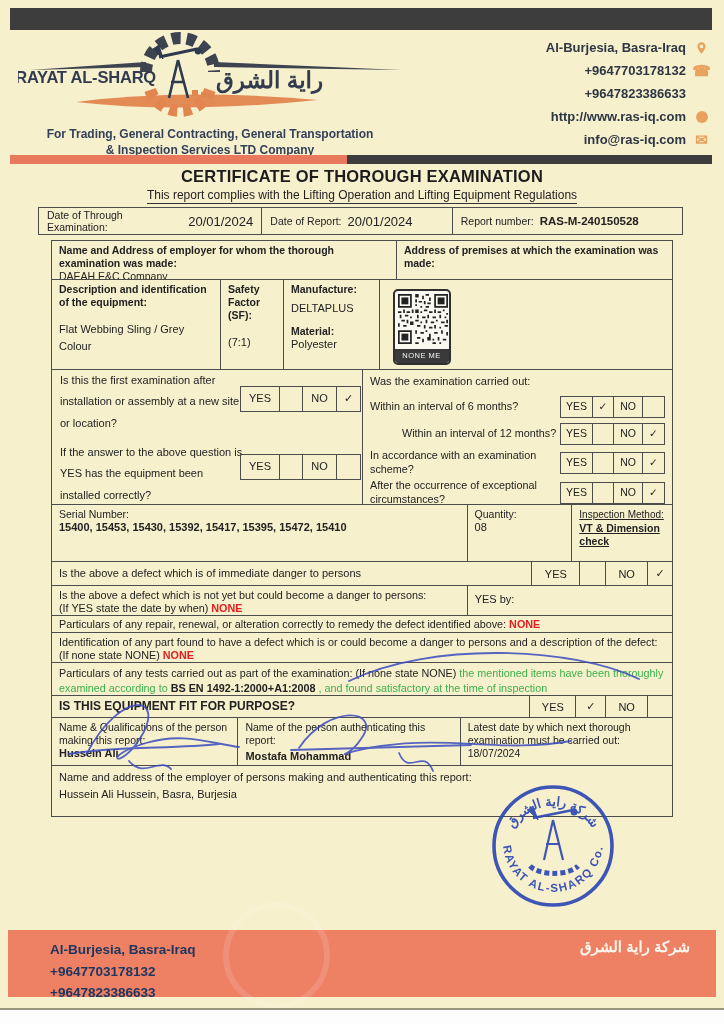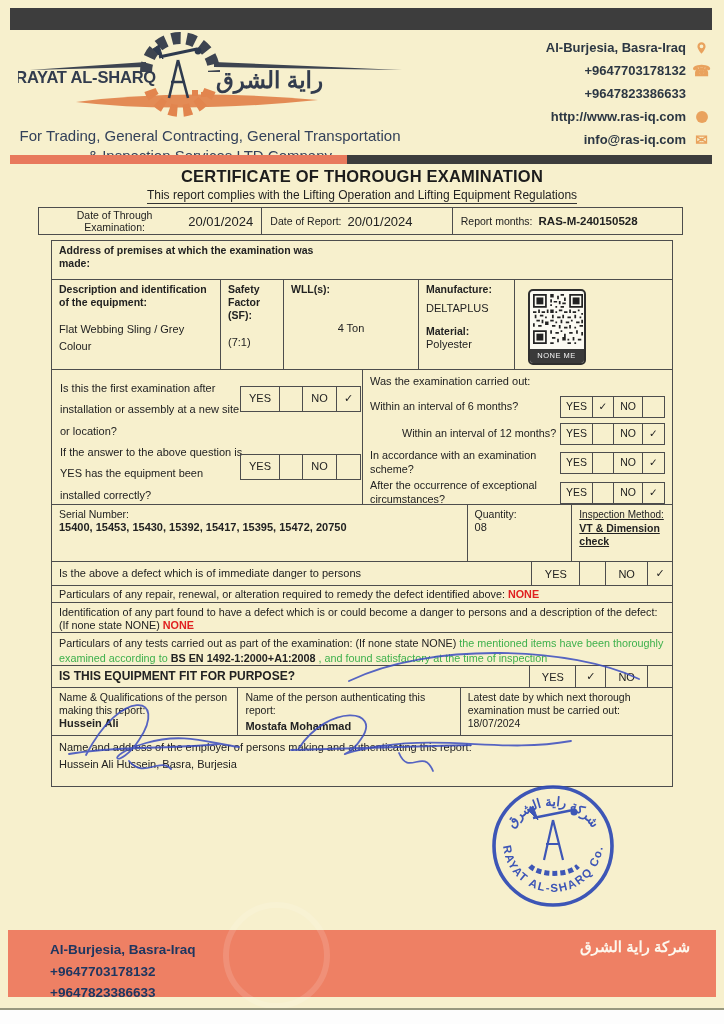--- a/index.html
+++ b/index.html
@@ -10,7 +10,7 @@
   .topbar { position:absolute; left:10px; top:8px; width:702px; height:22px; background:#3d3d3d; }
   .logo-svg { position:absolute; left:18px; top:30px; }
   .tagline { position:absolute; left:14px; top:126px; width:392px; text-align:center;
-             font-size:15px; font-weight:400; color:#33415a; line-height:1.35; }
+             font-size:12px; font-weight:700; color:#33415a; line-height:1.35; }
   .contacts { position:absolute; top:36px; right:14px; width:250px; }
   .contact-line { display:flex; justify-content:flex-end; align-items:center; gap:7px;
                   height:23px; font-size:13px; font-weight:600; color:#2c3743; }

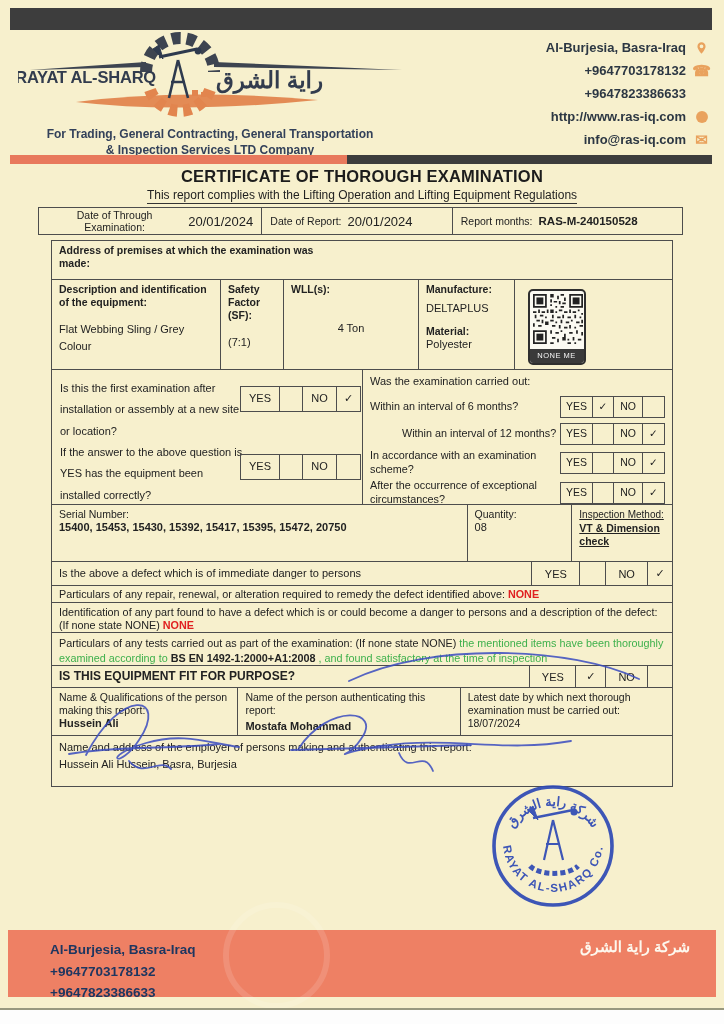--- a/index.html
+++ b/index.html
@@ -29,7 +29,7 @@
   
   .daterow { position:absolute; left:38px; top:207px; width:645px; height:28px;
              display:flex; border:1px solid #4d4d4d; }
-  .daterow .dcell { border-left:1px solid #4d4d4d; display:flex; align-items:center; gap:6px; padding:0 8px;text-align:center; }
+  .daterow .dcell { border-left:1px solid #4d4d4d; display:flex; align-items:center; gap:6px; padding:0 8px; }
   .daterow .dcell:first-child { border-left:none; }
   .dlabel { font-size:10.5px; }
   .dval { font-size:13px; }

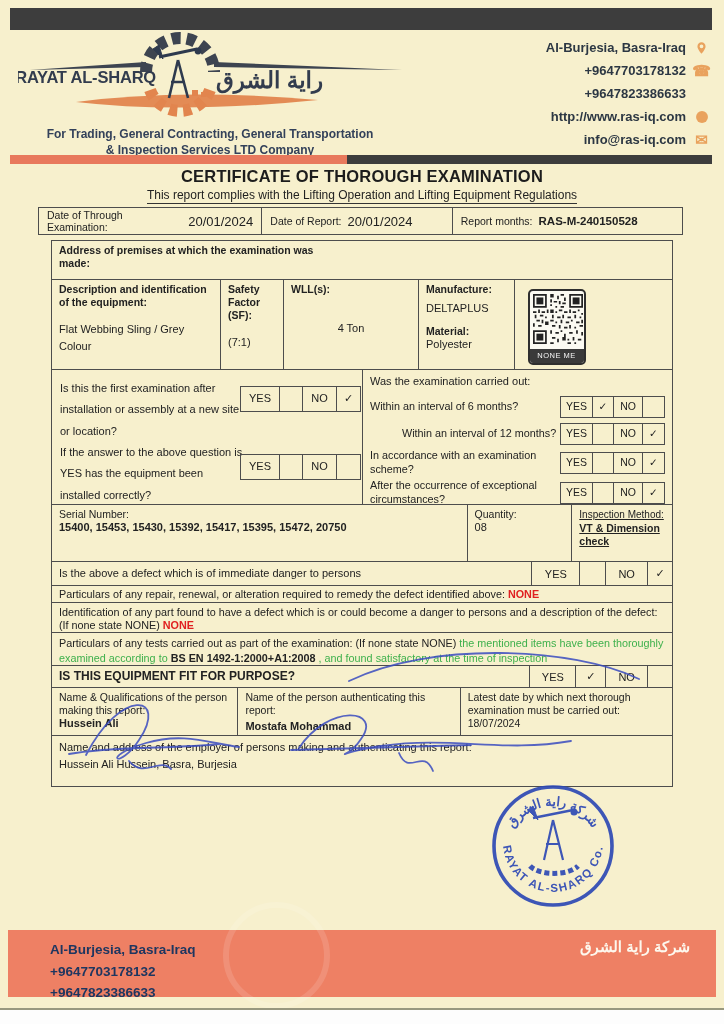--- a/index.html
+++ b/index.html
@@ -166,7 +166,7 @@
       <span class="dval">20/01/2024</span>
     </div>
     <div class="dcell" style="width:231px;">
-      <span class="dlabel">Report months:</span>
+      <span class="dlabel">Report number:</span>
       <span class="dnum">RAS-M-240150528</span>
     </div>
   </div>

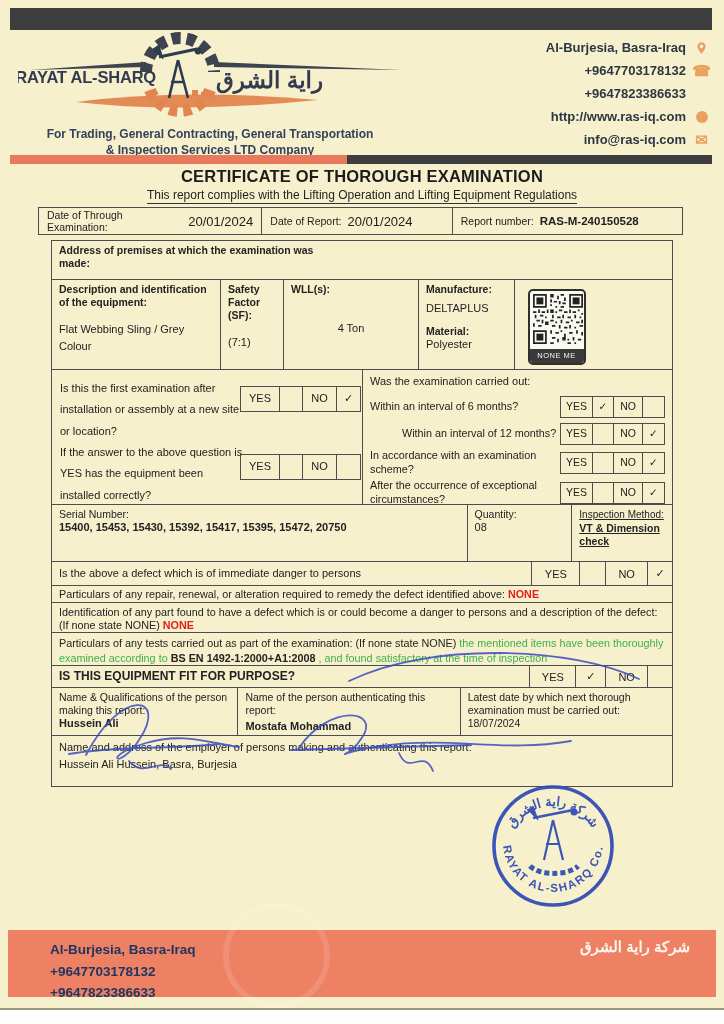--- a/index.html
+++ b/index.html
@@ -174,6 +174,10 @@
   <div class="maintable">
 
     <div class="trow" style="height:38px;">
+      <div class="cell" style="width:345px;">
+        <span class="b">Name and Address of employer for whom the thorough examination was made:</span><br>
+        <span>DAEAH E&amp;C Company</span>
+      </div>
       <div class="cell" style="width:277px;">
         <span class="b">Address of premises at which the examination was made:</span>
         

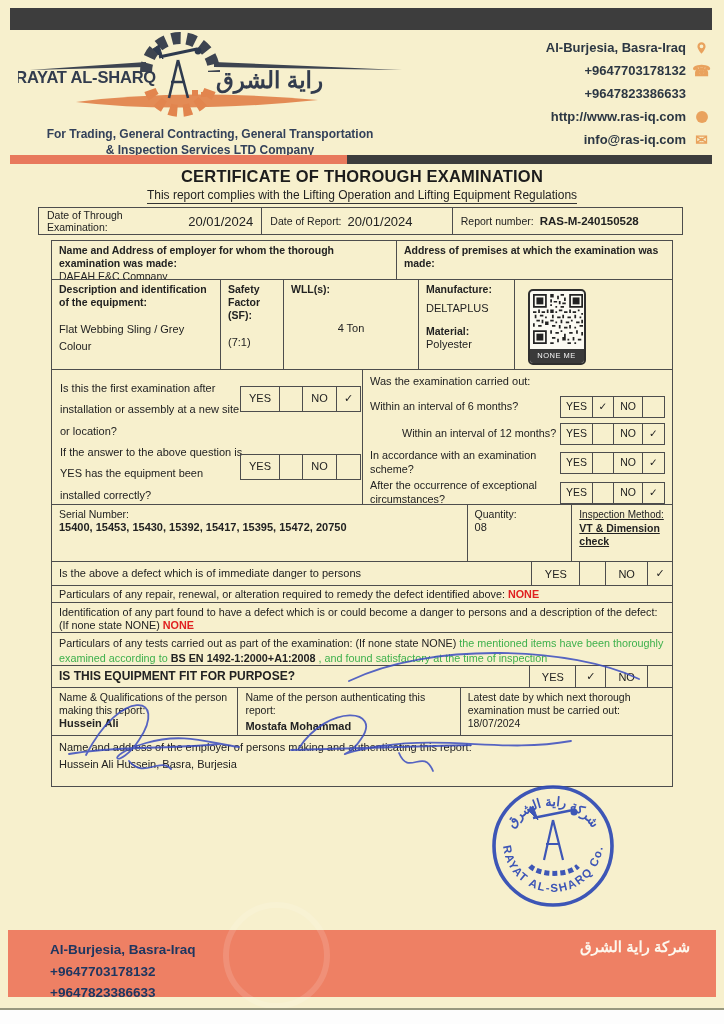--- a/index.html
+++ b/index.html
@@ -192,10 +192,6 @@
       <div class="cell" style="width:63px;">
         <span class="b">Safety Factor (SF):</span>
         <div class="val11" style="margin-top:14px;">(7:1)</div>
-      </div>
-      <div class="cell" style="width:135px;">
-        <span class="b">WLL(s):</span>
-        <div class="val11" style="margin-top:26px; text-align:center;">4 Ton</div>
       </div>
       <div class="cell" style="width:96px;">
         <span class="b">Manufacture:</span>

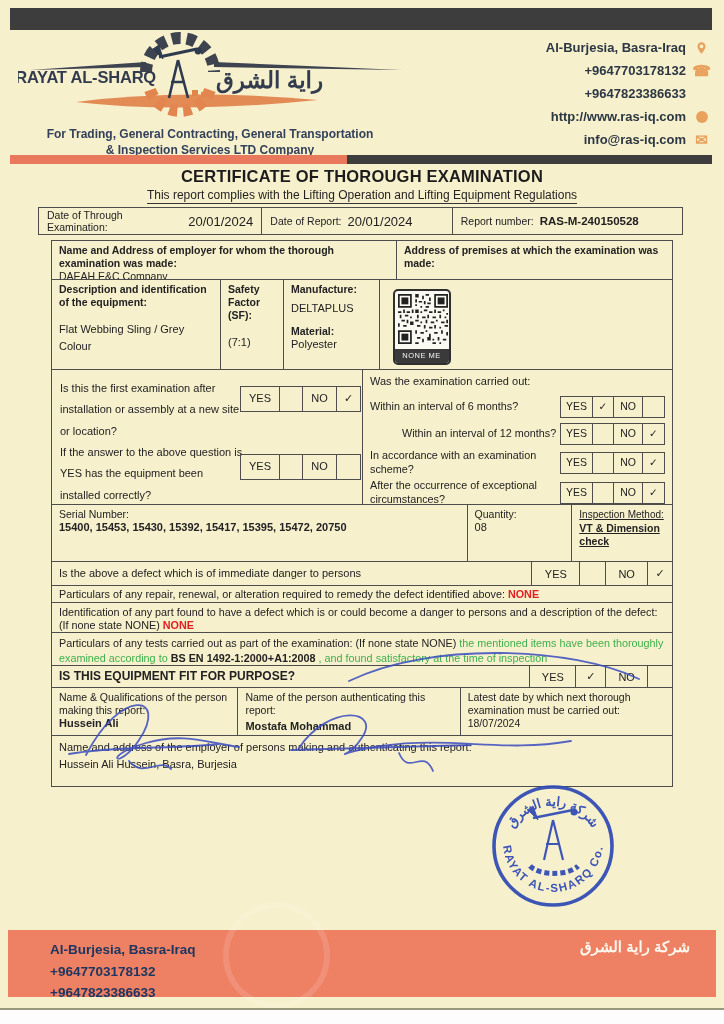--- a/index.html
+++ b/index.html
@@ -225,7 +225,7 @@
 
     <div class="trow" style="height:135px;">
       <div class="cell" style="width:311px;">
-        <div class="qtext" style="top:8px;">Is this the first examination after installation or assembly at a new site or location?</div>
+        <div class="qtext" style="top:0;">Is this the first examination after installation or assembly at a new site or location?</div>
         <div class="ynbox" style="position:absolute; left:188px; top:16px;">
           <span style="width:38px;">YES</span>
           <span class="chk" style="width:23px;"></span>

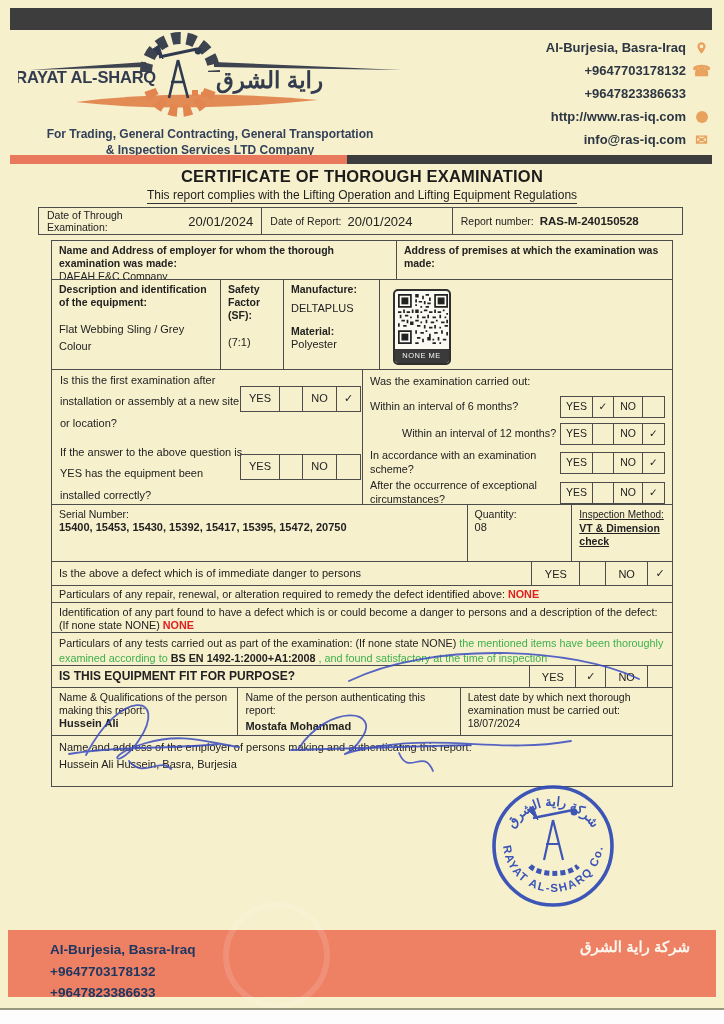--- a/index.html
+++ b/index.html
@@ -284,7 +284,7 @@
     <div class="trow" style="height:57px;">
       <div class="cell" style="width:416px;">
         <span>Serial Number:</span><br>
-        <span class="b val11">15400, 15453, 15430, 15392, 15417, 15395, 15472, 20750</span>
+        <span class="b val11">15400, 15453, 15430, 15392, 15417, 15395, 15472, 15410</span>
       </div>
       <div class="cell" style="width:105px;">
         <span>Quantity:</span><br>

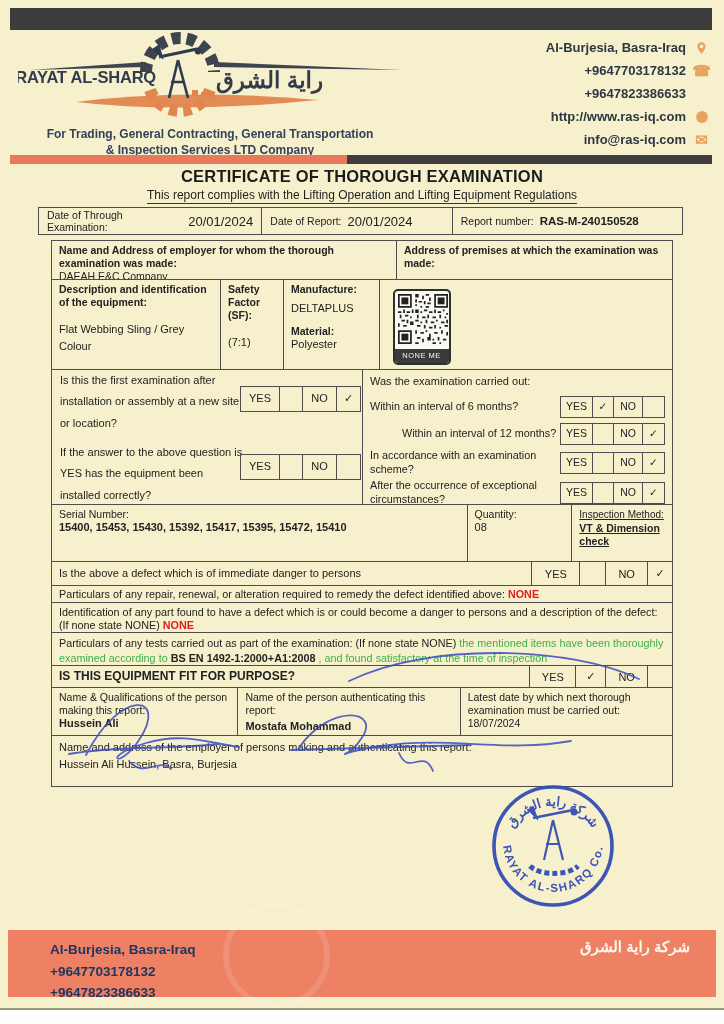--- a/index.html
+++ b/index.html
@@ -304,6 +304,14 @@
       <div class="yncell chk" style="width:25px;">✓</div>
     </div>
 
+    <div class="trow" style="height:30px;">
+      <div class="cell" style="width:416px; font-size:10.8px;">
+        <span>Is the above a defect which is not yet but could become a danger to persons:</span><br>
+        <span>(If YES state the date by when)</span>
+        <span class="red">NONE</span>
+      </div>
+      <div class="cell" style="width:206px; font-size:11px; padding-top:7px;">YES by:</div>
+    </div>
 
     <div class="trow" style="height:17px;">
       <div class="cell" style="width:622px; font-size:10.8px; padding-top:2px;">

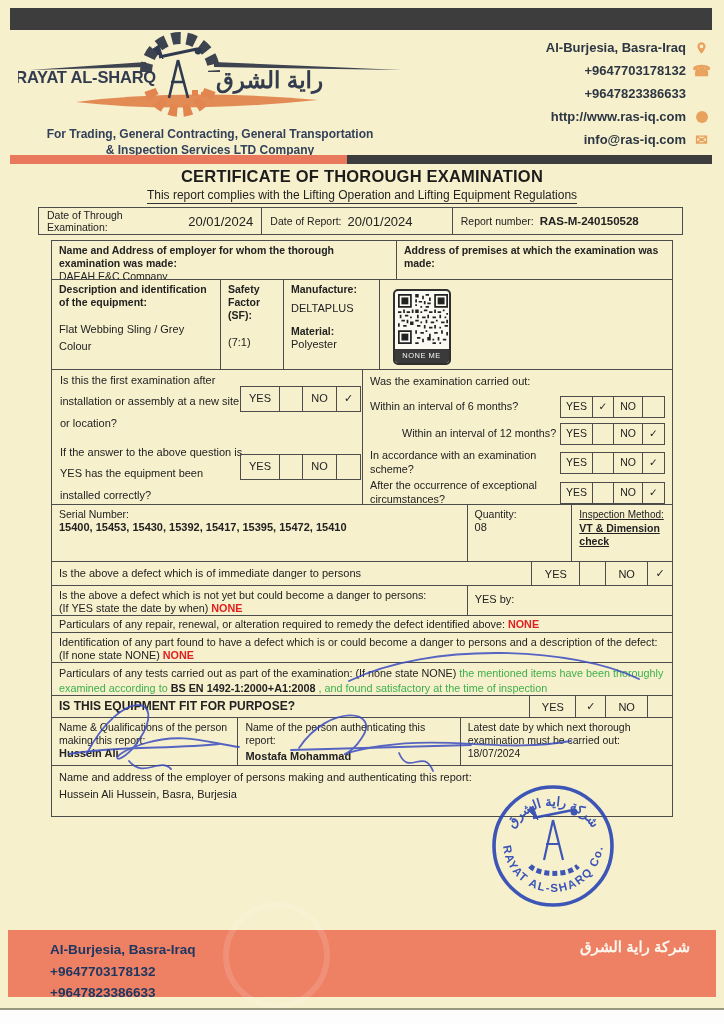--- a/index.html
+++ b/index.html
@@ -315,7 +315,7 @@
 
     <div class="trow" style="height:17px;">
       <div class="cell" style="width:622px; font-size:10.8px; padding-top:2px;">
-        <span>Particulars of any repair, renewal, or alteration required to remedy the defect identified above:</span>
+        <span>Particulars of any repair, renewal, or alteration correctly to remedy the defect identified above:</span>
         <span class="red">NONE</span>
       </div>
     </div>

